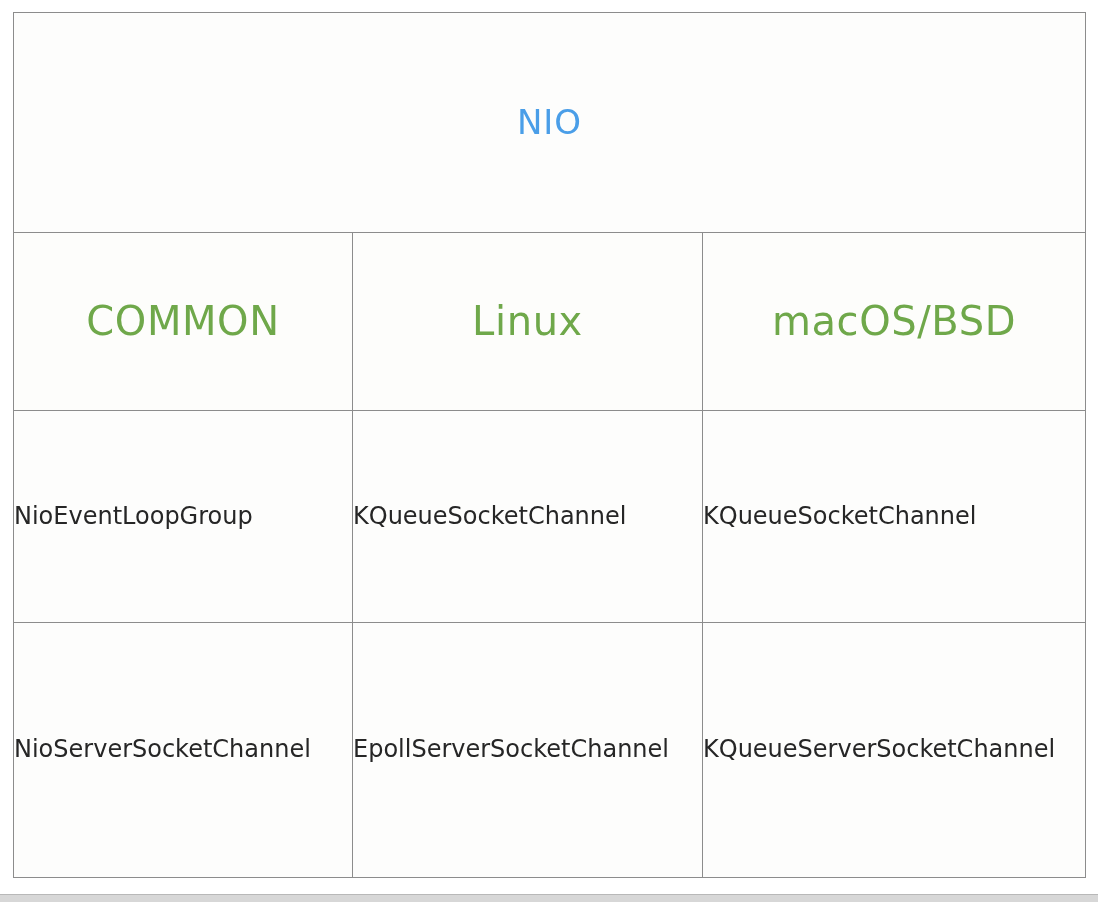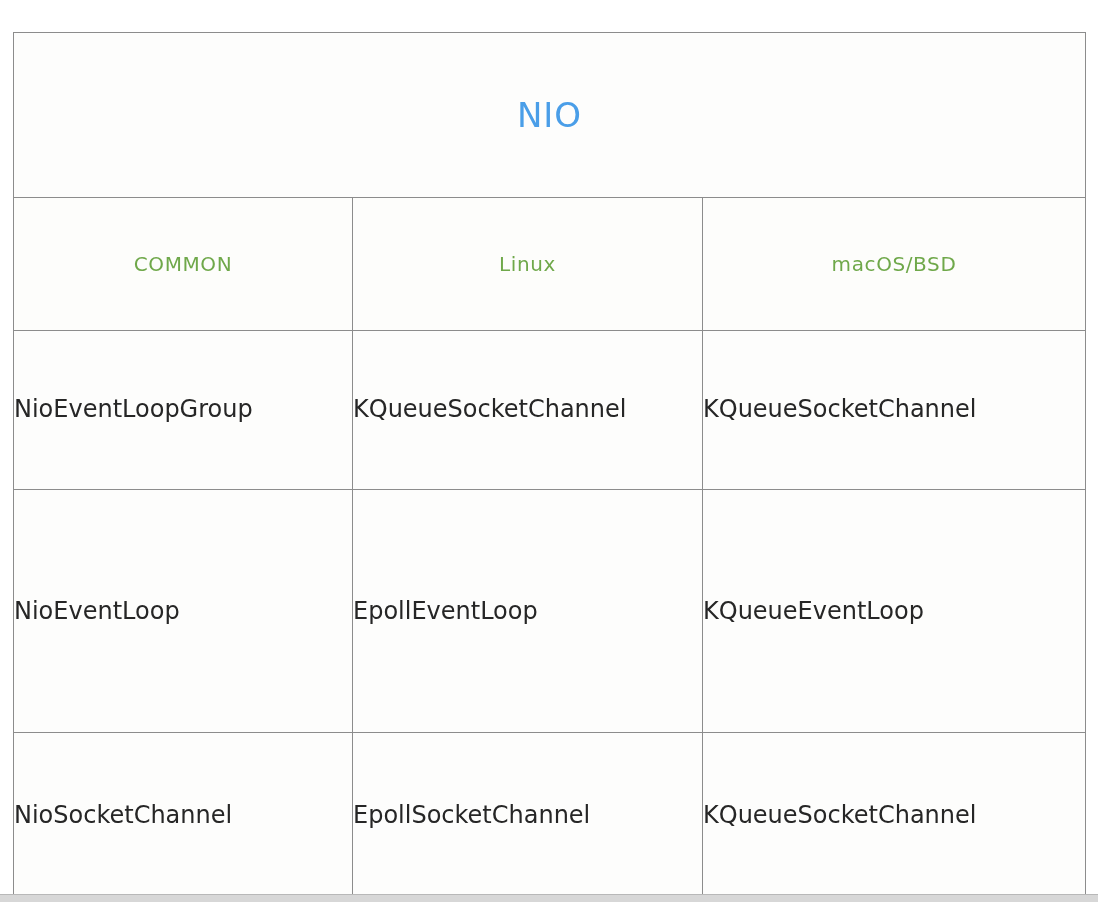--- a/index.html
+++ b/index.html
@@ -35,7 +35,7 @@
   .nio-table {
     position: absolute;
     left: 13px;
-    top: 32px;
+    top: 12px;
     width: 1072px;
     height: 866px;
     border-collapse: collapse;

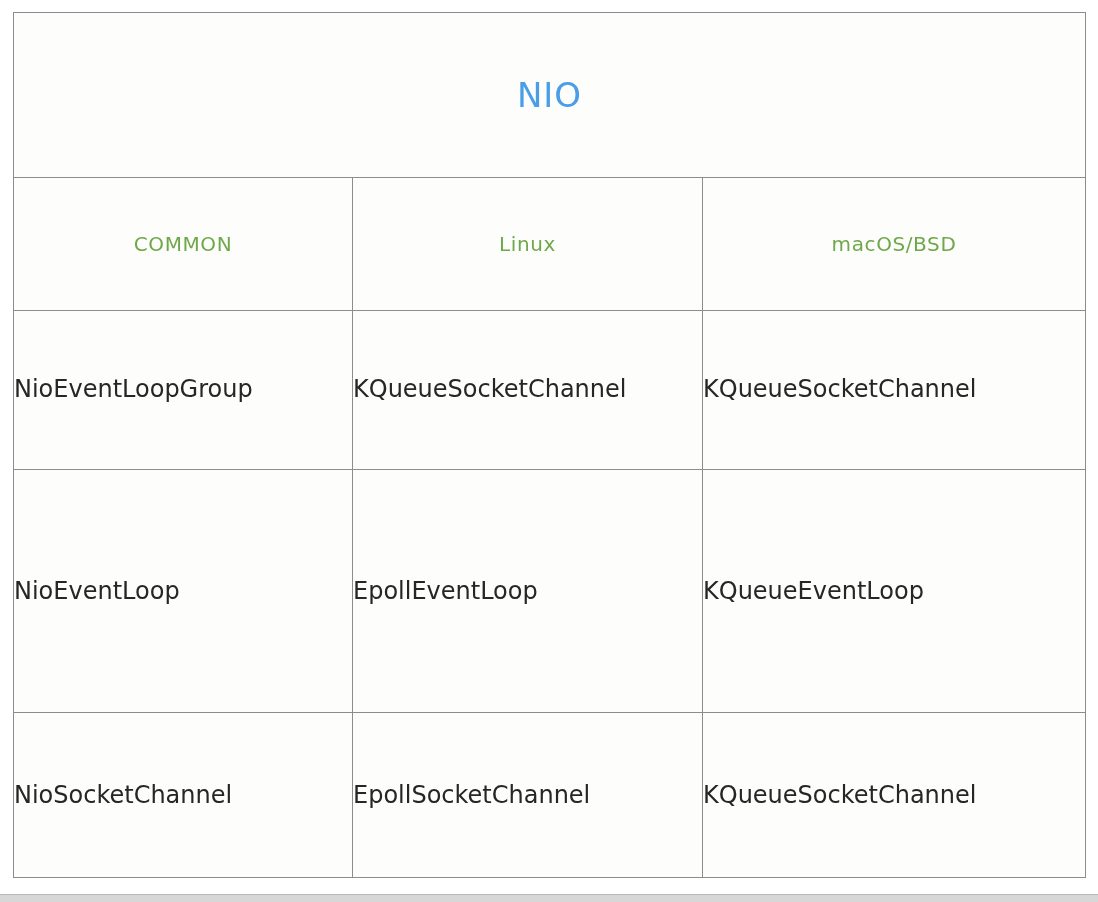--- a/index.html
+++ b/index.html
@@ -75,7 +75,7 @@
   }
   .hdr-text {
     display: inline-block;
-    font-size: 20px;
+    font-size: 40px;
     font-weight: 400;
     letter-spacing: 0.6px;
     color: #6fa84a;

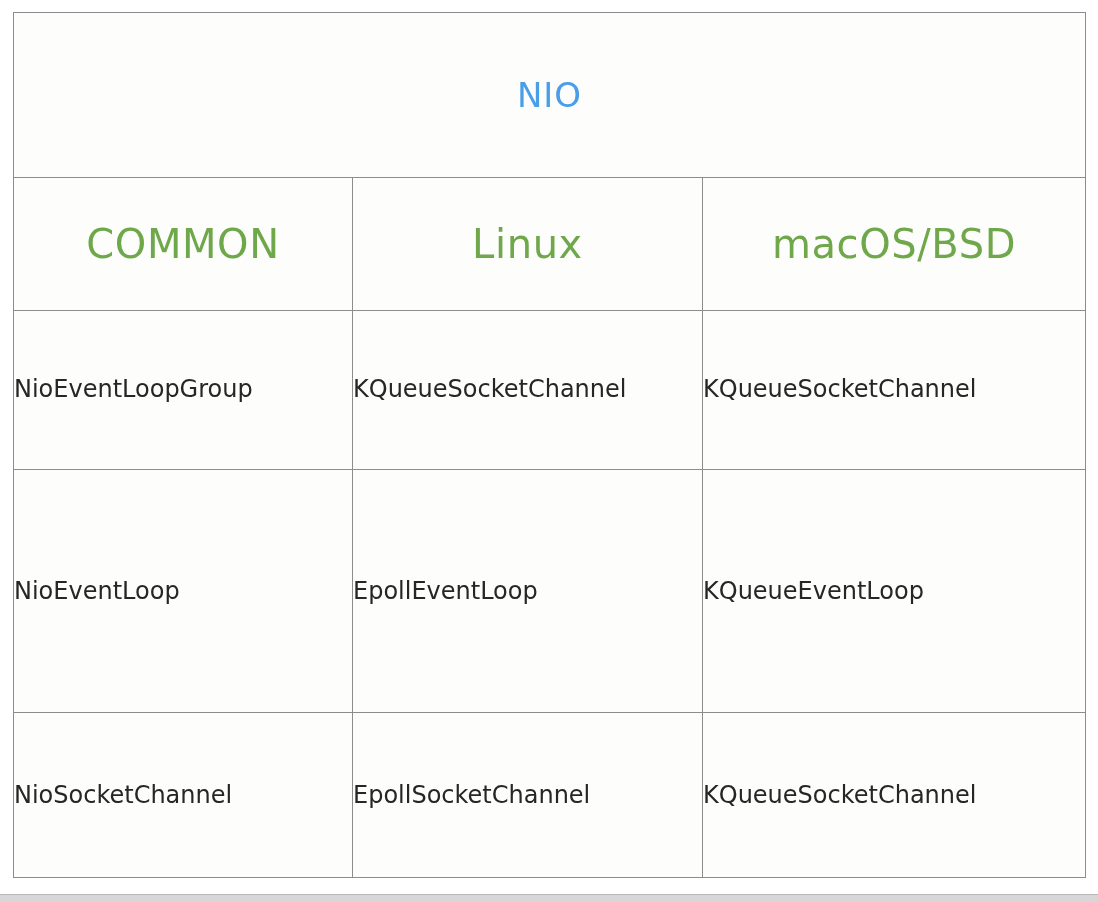--- a/index.html
+++ b/index.html
@@ -152,17 +152,6 @@
         </td>
       </tr>
 
-      <tr class="row-h2">
-        <td class="data-cell">
-          <span class="cell-text">NioEventLoop</span>
-        </td>
-        <td class="data-cell">
-          <span class="cell-text">EpollEventLoop</span>
-        </td>
-        <td class="data-cell">
-          <span class="cell-text">KQueueEventLoop</span>
-        </td>
-      </tr>
 
 
       <tr class="row-h4">

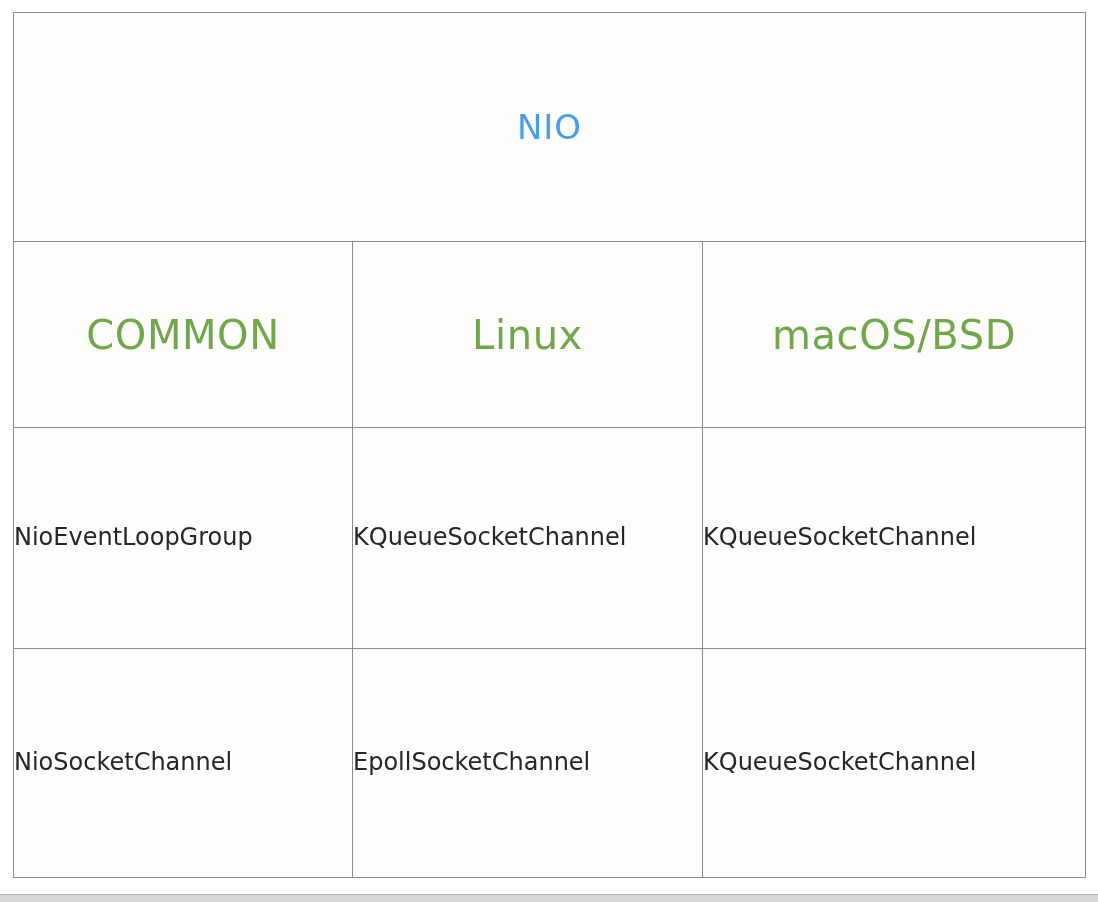--- a/index.html
+++ b/index.html
@@ -153,6 +153,17 @@
       </tr>
 
 
+      <tr class="row-h3">
+        <td class="data-cell">
+          <span class="cell-text">NioServerSocketChannel</span>
+        </td>
+        <td class="data-cell">
+          <span class="cell-text">EpollServerSocketChannel</span>
+        </td>
+        <td class="data-cell">
+          <span class="cell-text">KQueueServerSocketChannel</span>
+        </td>
+      </tr>
 
       <tr class="row-h4">
         <td class="data-cell">

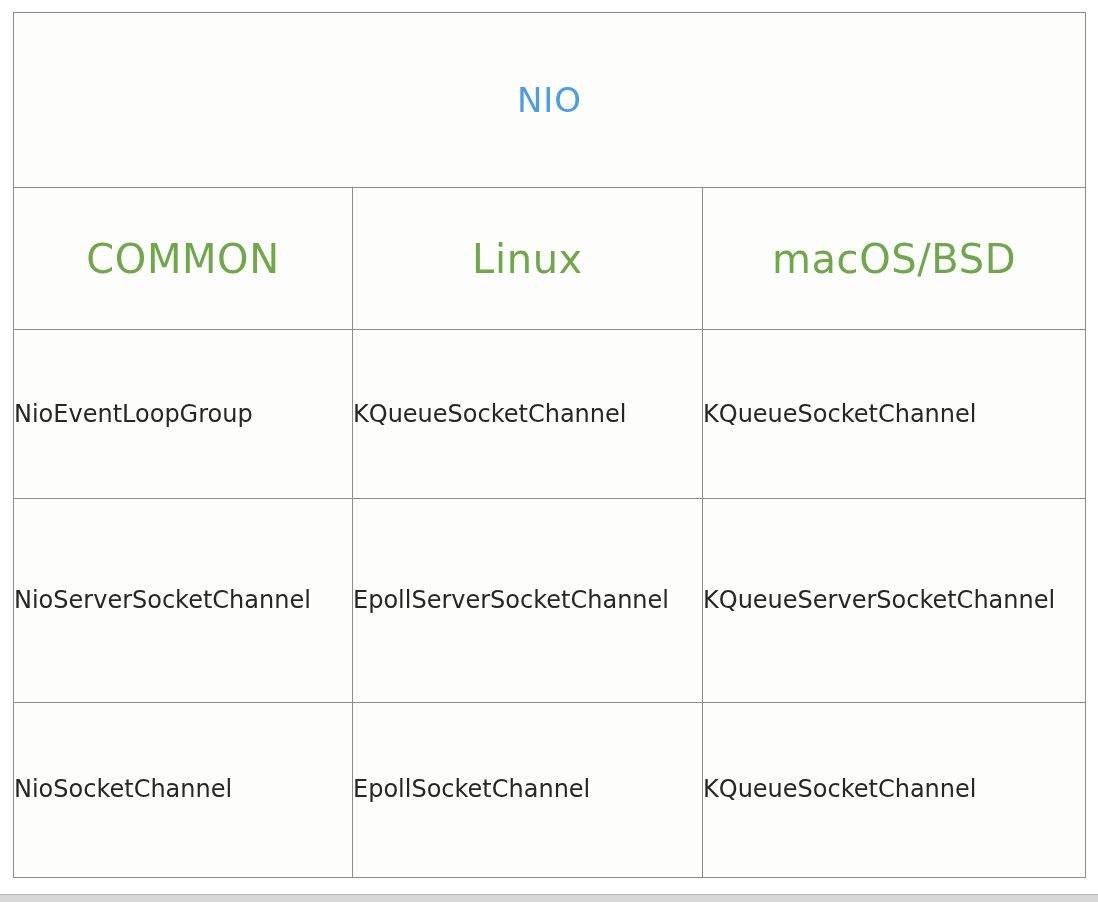--- a/index.html
+++ b/index.html
@@ -165,17 +165,6 @@
         </td>
       </tr>
 
-      <tr class="row-h4">
-        <td class="data-cell">
-          <span class="cell-text">NioSocketChannel</span>
-        </td>
-        <td class="data-cell">
-          <span class="cell-text">EpollSocketChannel</span>
-        </td>
-        <td class="data-cell">
-          <span class="cell-text">KQueueSocketChannel</span>
-        </td>
-      </tr>
 
     </tbody>
   </table>

